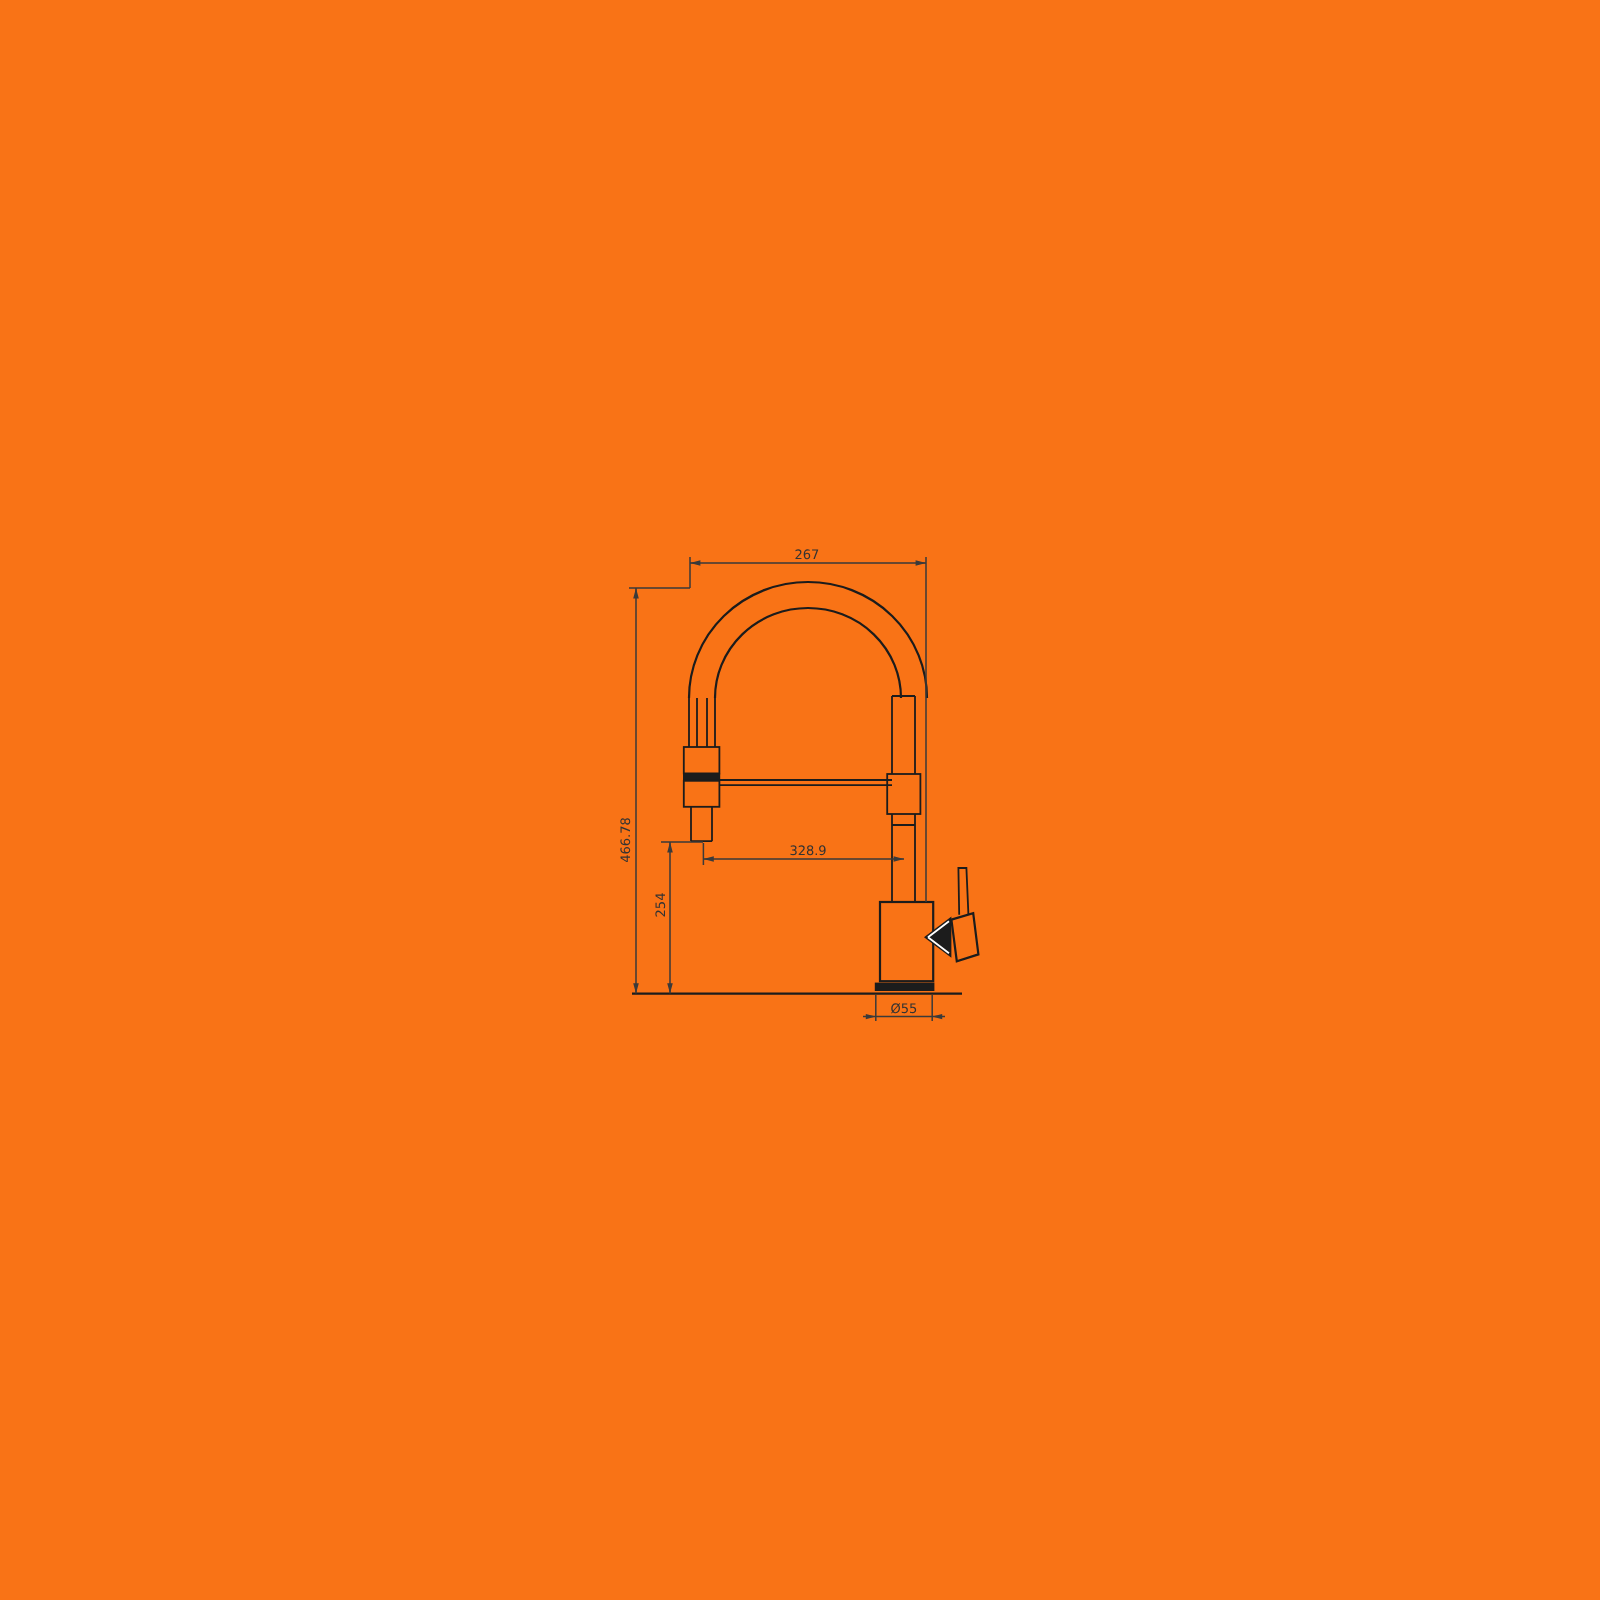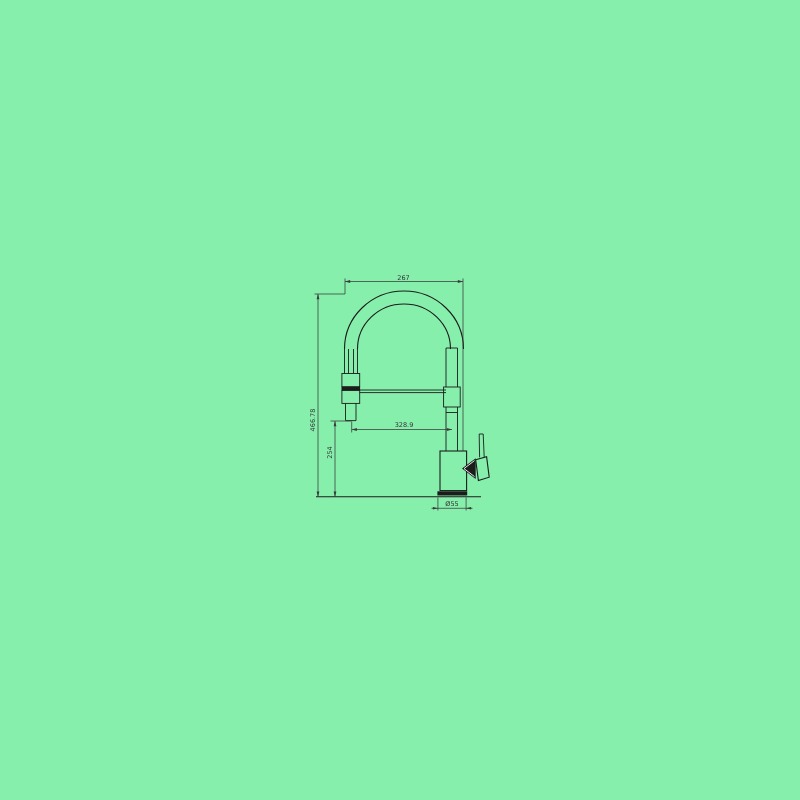--- a/index.html
+++ b/index.html
@@ -15,7 +15,7 @@
     position: relative;
     width: 800px;
     height: 800px;
-    background: #86efac;
+    background: #f97316;
   }
   svg { display: block; }
   .outline {

